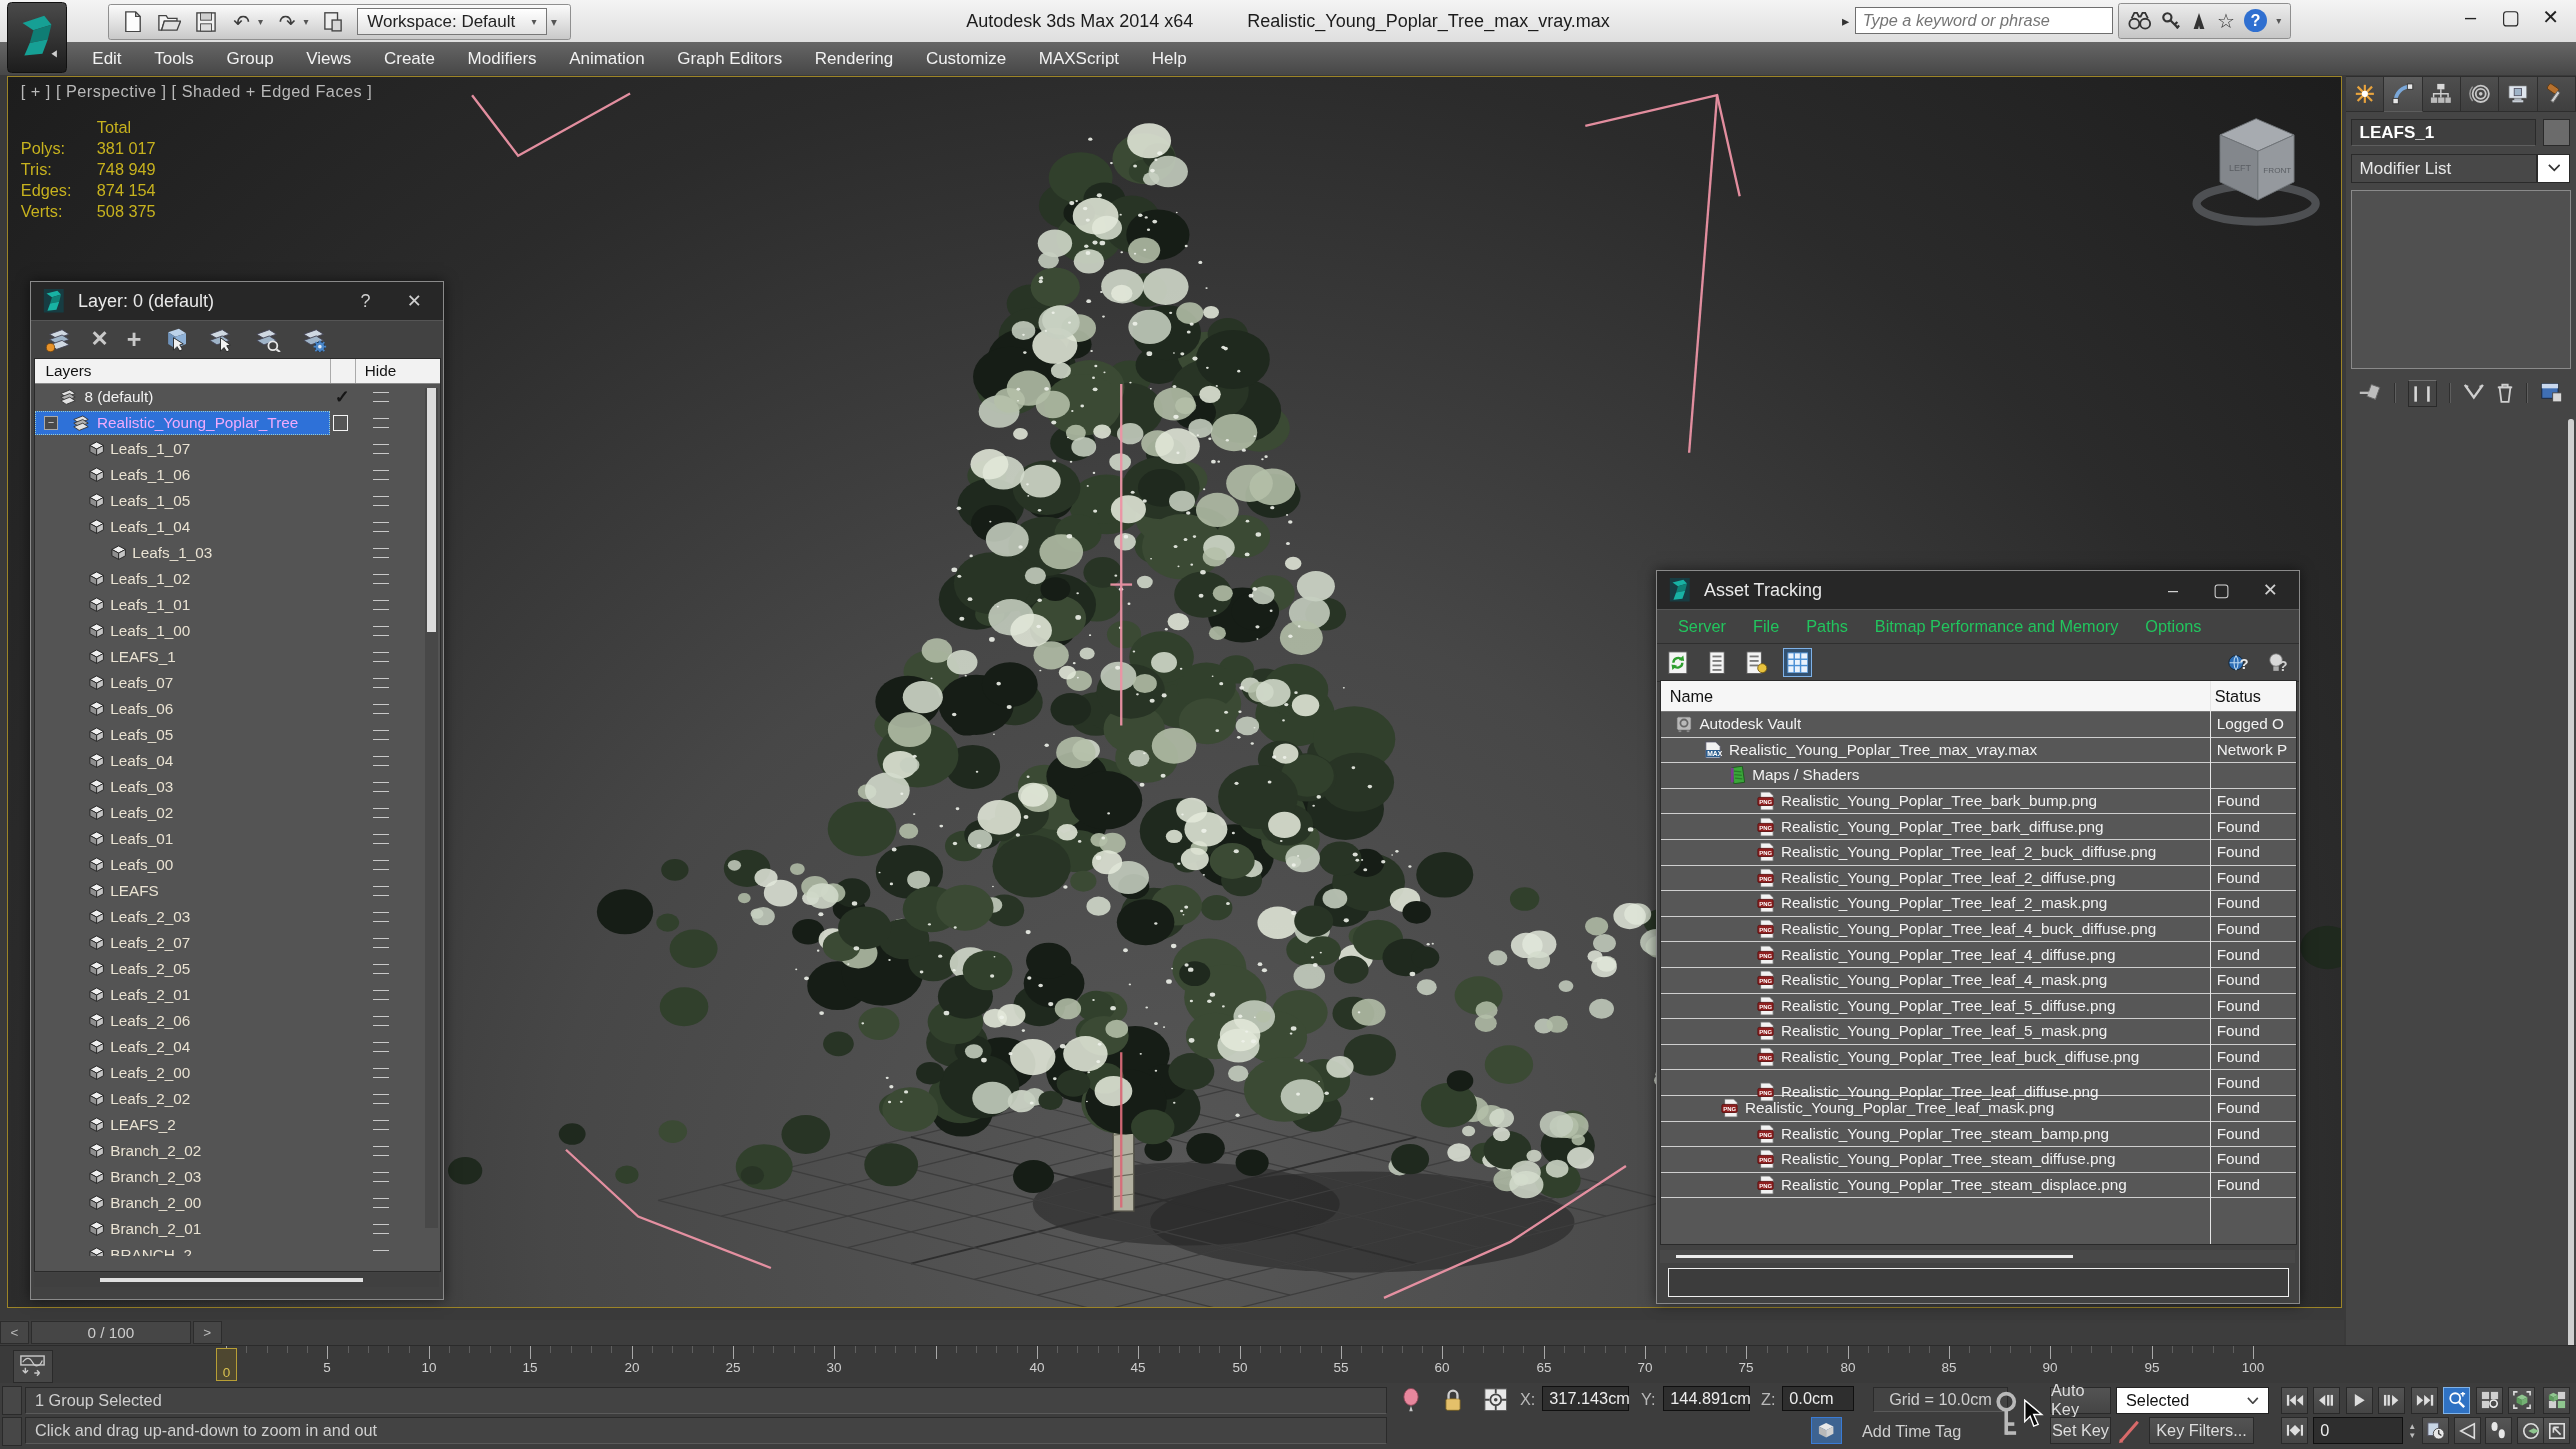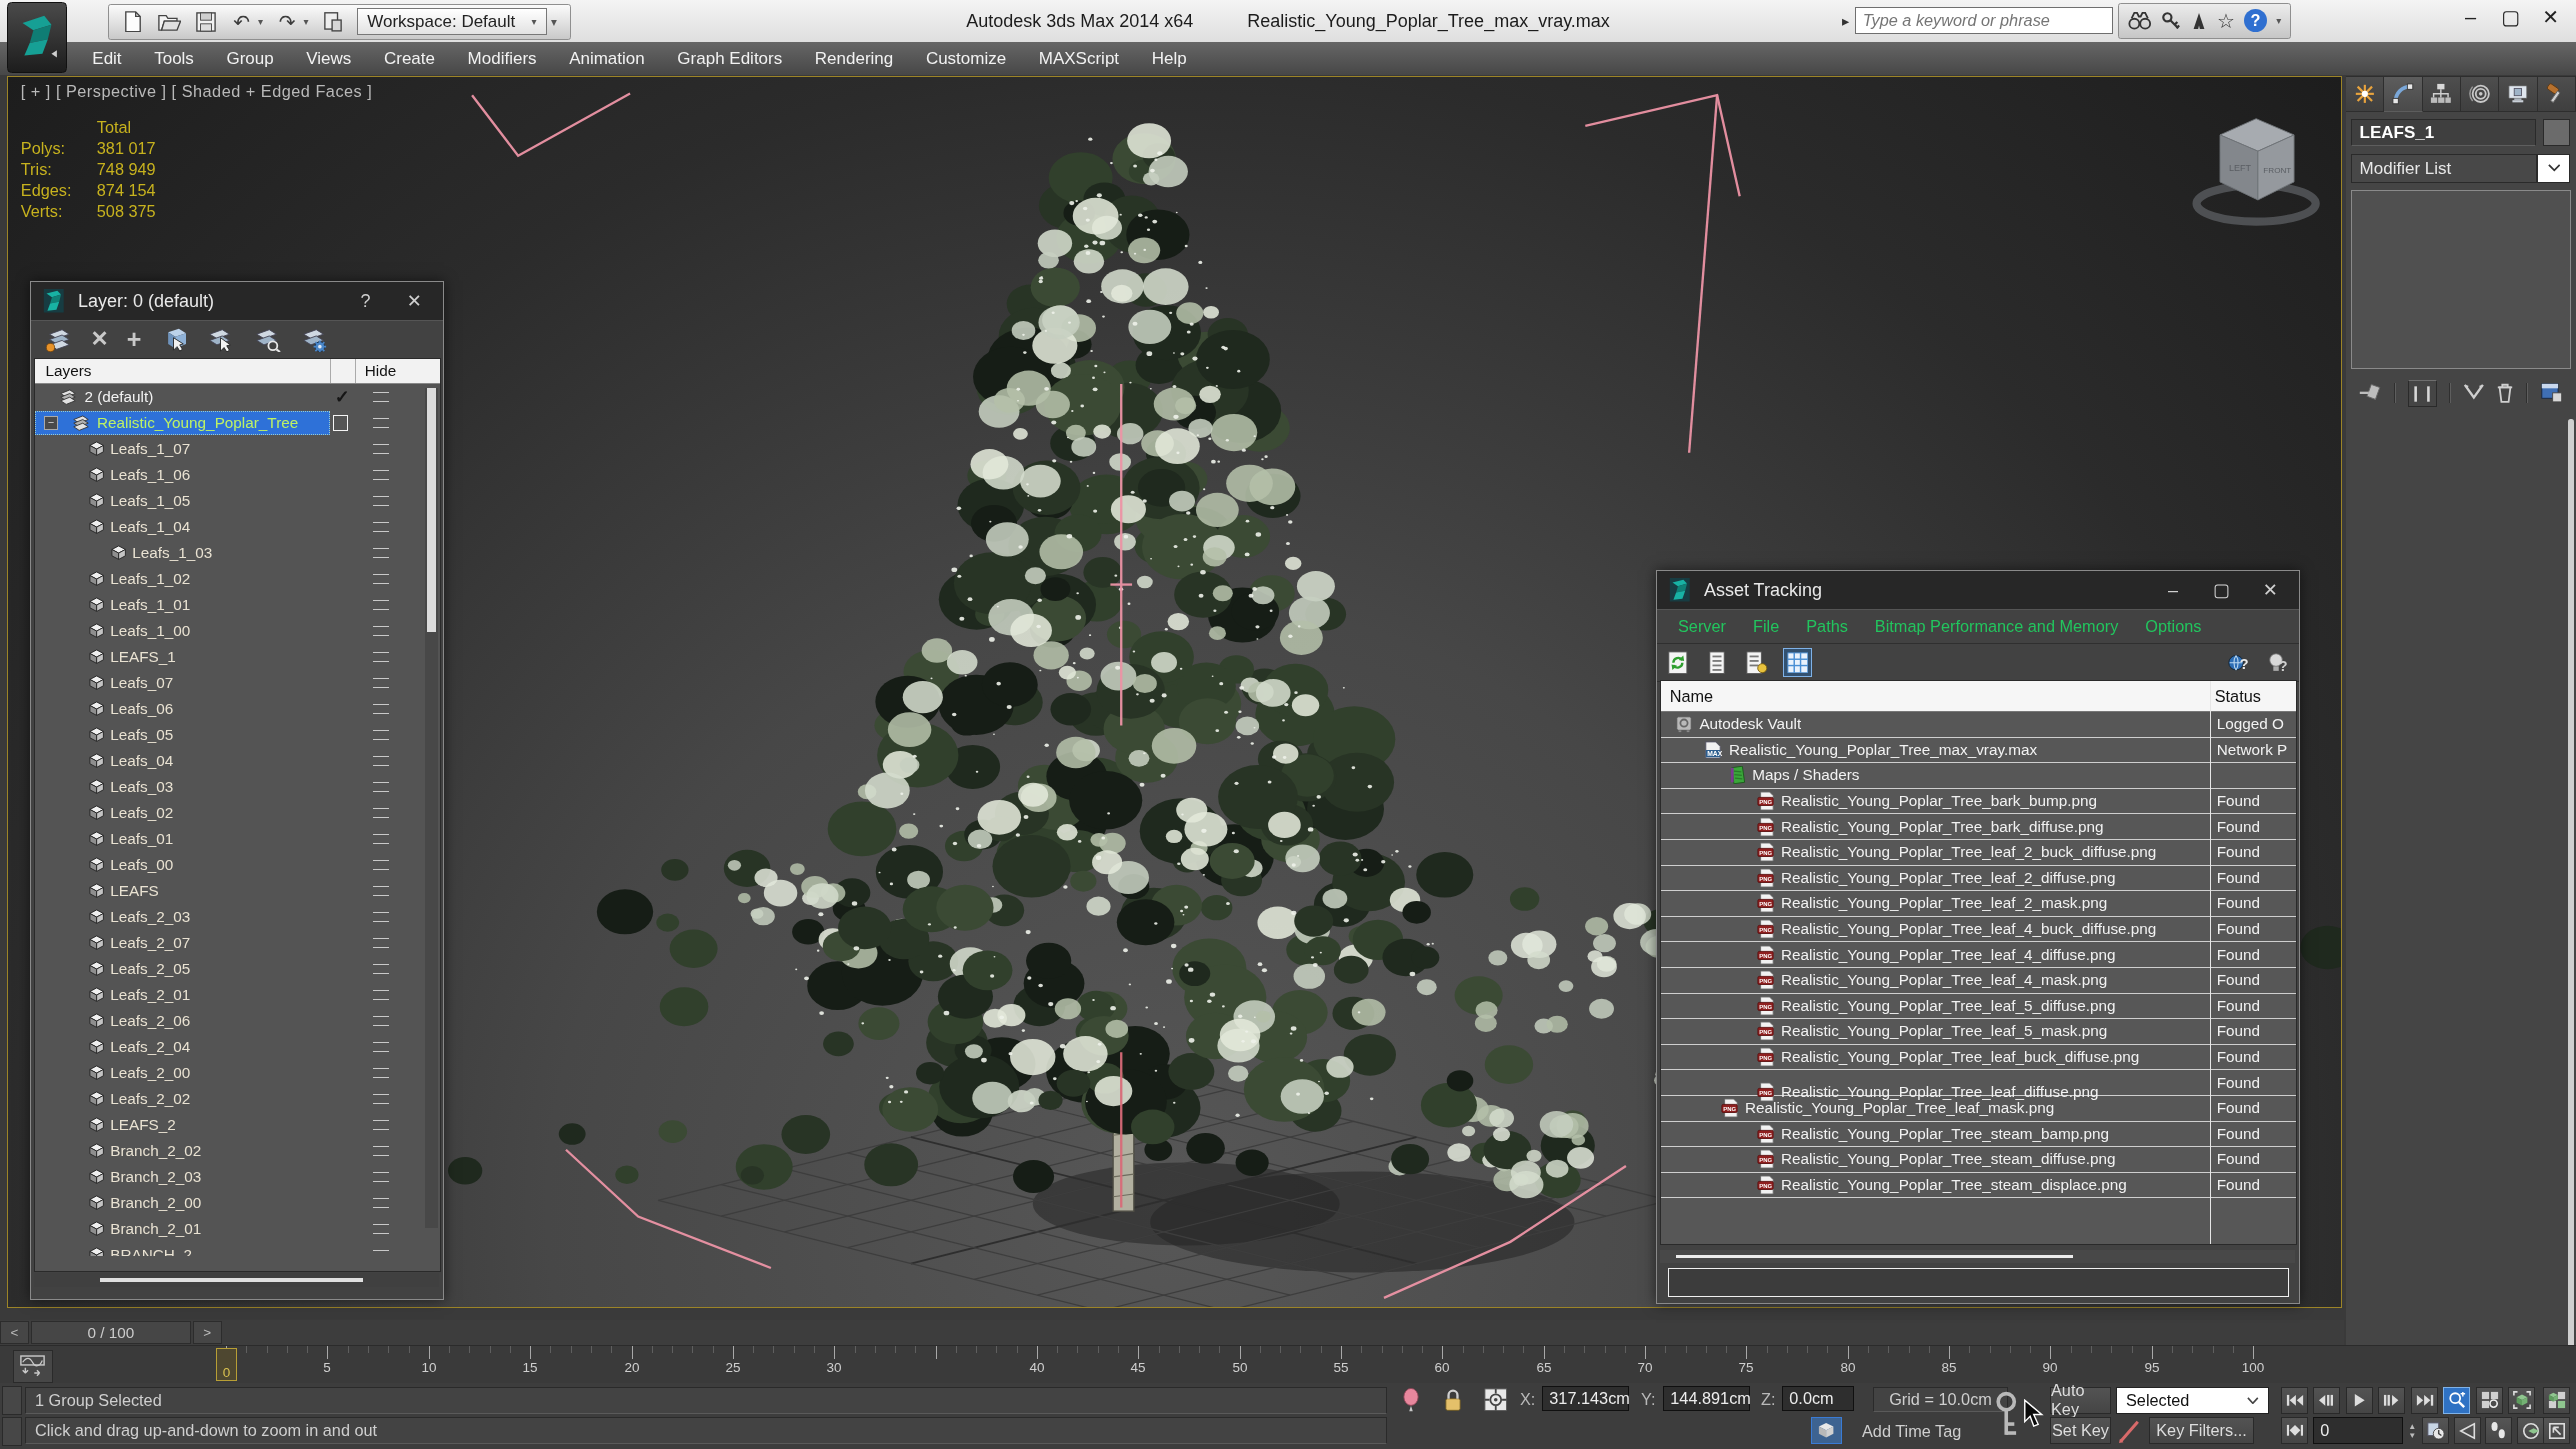--- a/index.html
+++ b/index.html
@@ -1573,7 +1573,7 @@
                 <polygon points="3,9 13,5 19,9 9,13" fill="#b2b2b2" stroke="#333"></polygon>
                 <polygon points="3,13 13,9 19,13 9,17" fill="#e2e2e2" stroke="#333"></polygon>
               </svg>
-              <span style="color: rgb(242, 242, 242);">2 (default)</span>
+              <span style="color: rgb(242, 242, 242);">8 (default)</span>
             </span>
             <span class="cur-check">✓</span>
             <span class="hide-dash"></span>

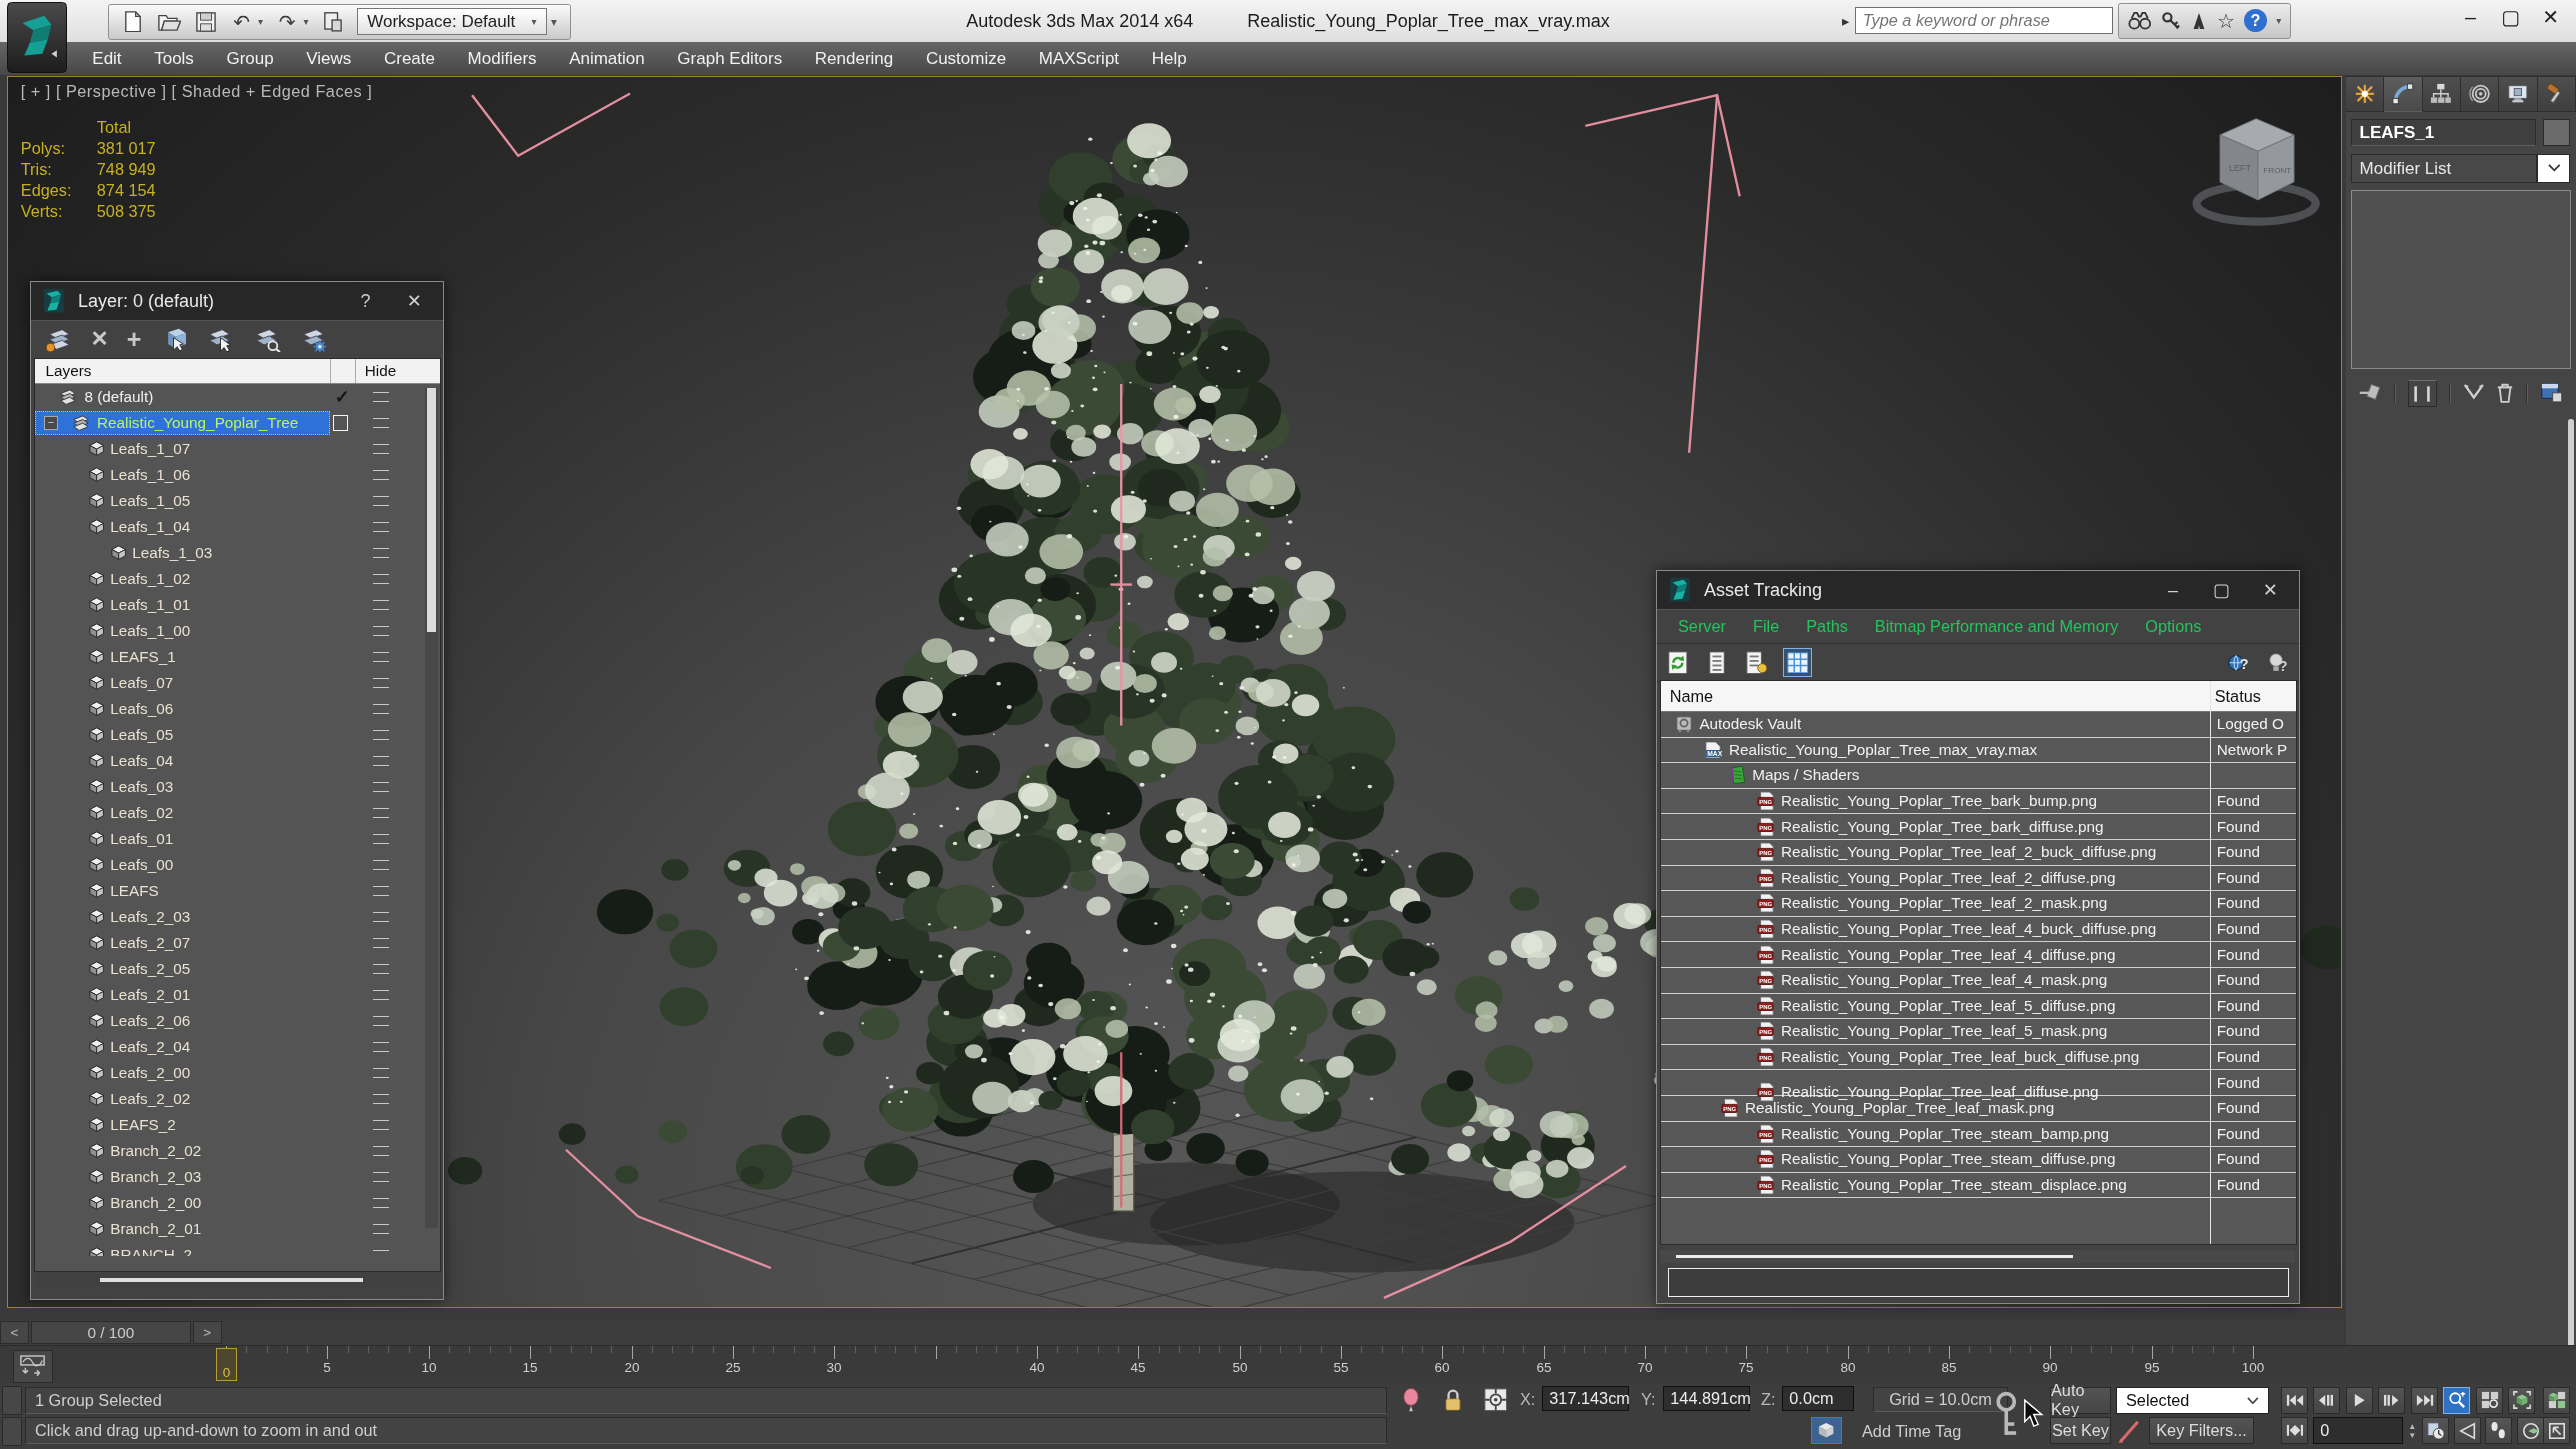--- a/index.html
+++ b/index.html
@@ -1588,7 +1588,7 @@
                 <polygon points="3,9 13,5 19,9 9,13" fill="#b2b2b2" stroke="#333"></polygon>
                 <polygon points="3,13 13,9 19,13 9,17" fill="#e2e2e2" stroke="#333"></polygon>
               </svg>
-              <span style="color: #bef264;">Realistic_Young_Poplar_Tree</span>
+              <span style="color: #f0abfc;">Realistic_Young_Poplar_Tree</span>
             </span>
             <span class="hide-dash"></span>
           </div>

